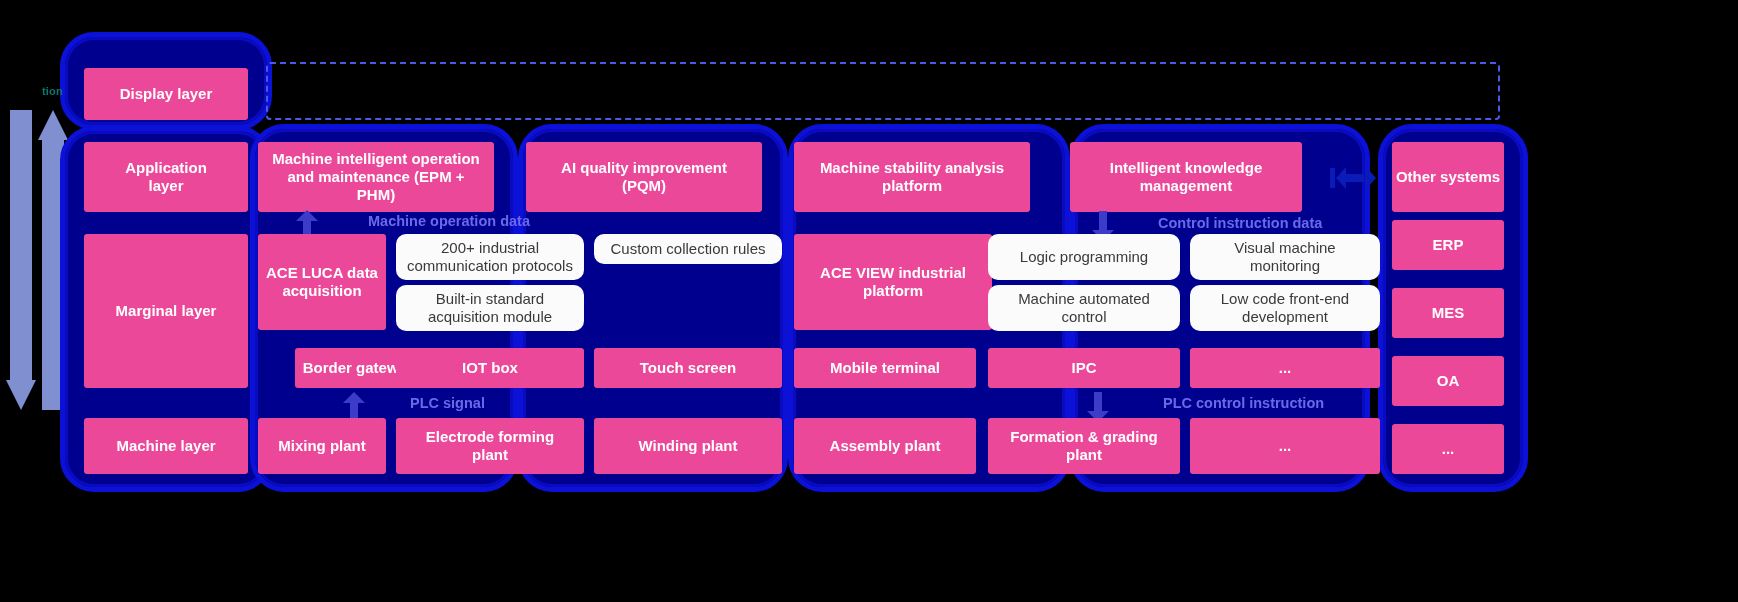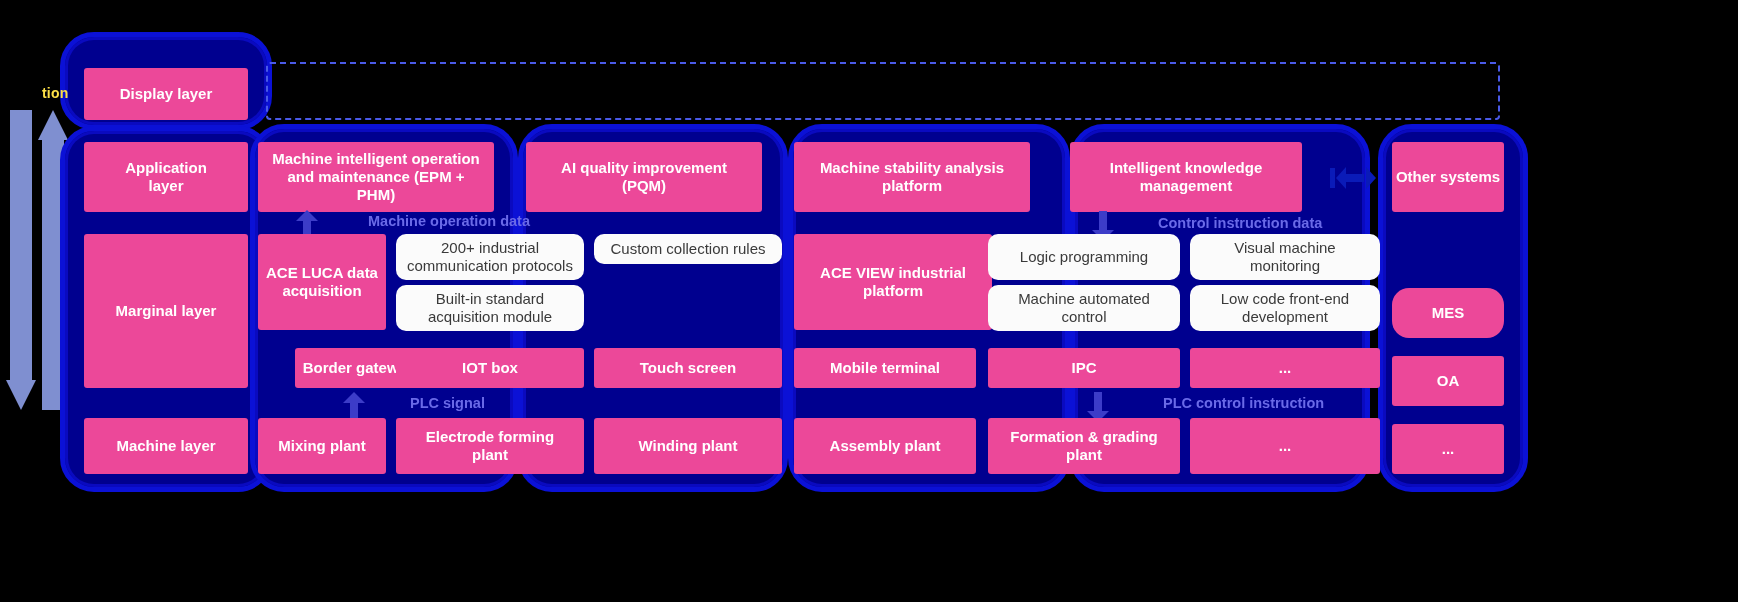--- a/index.html
+++ b/index.html
@@ -54,8 +54,8 @@
     position: absolute;
     left: 42px;
     top: 85px;
-    color: #fde047;
-    font-size: 14px;
+    color: #0f766e;
+    font-size: 11px;
     font-weight: 700;
     letter-spacing: .2px;
     z-index: 6;

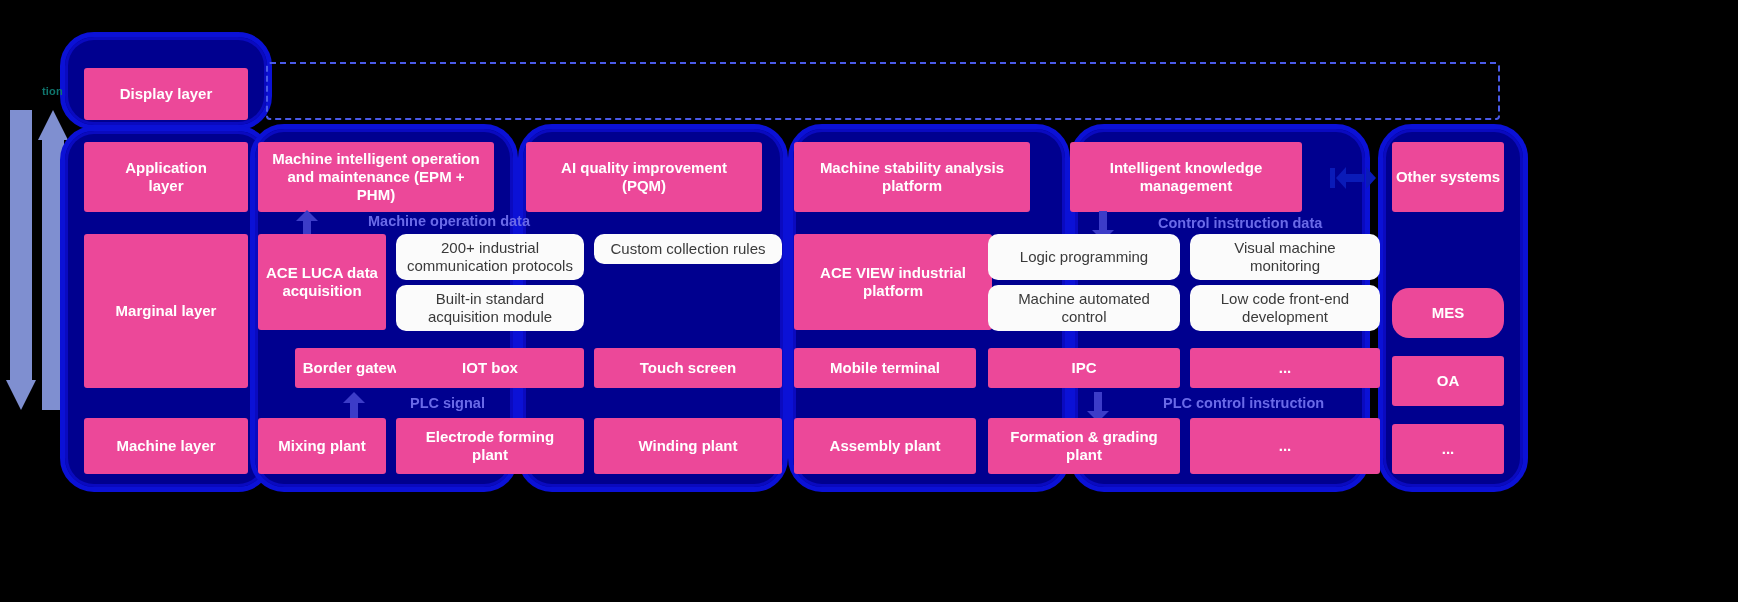--- a/index.html
+++ b/index.html
@@ -262,6 +262,7 @@
   <div class="box solid" style="left:1190px; top:418px; width:190px; height:56px;">...</div>
 
   <div class="box solid" style="left:1392px; top:142px; width:112px; height:70px;">Other systems</div>
+  <div class="box solid" style="left:1392px; top:220px; width:112px; height:50px;">ERP</div>
   <div class="box solid" style="left:1392px; top:288px; width:112px; height:50px;border-radius:17px;">MES</div>
   <div class="box solid" style="left:1392px; top:356px; width:112px; height:50px;">OA</div>
   <div class="box solid" style="left:1392px; top:424px; width:112px; height:50px;">...</div>

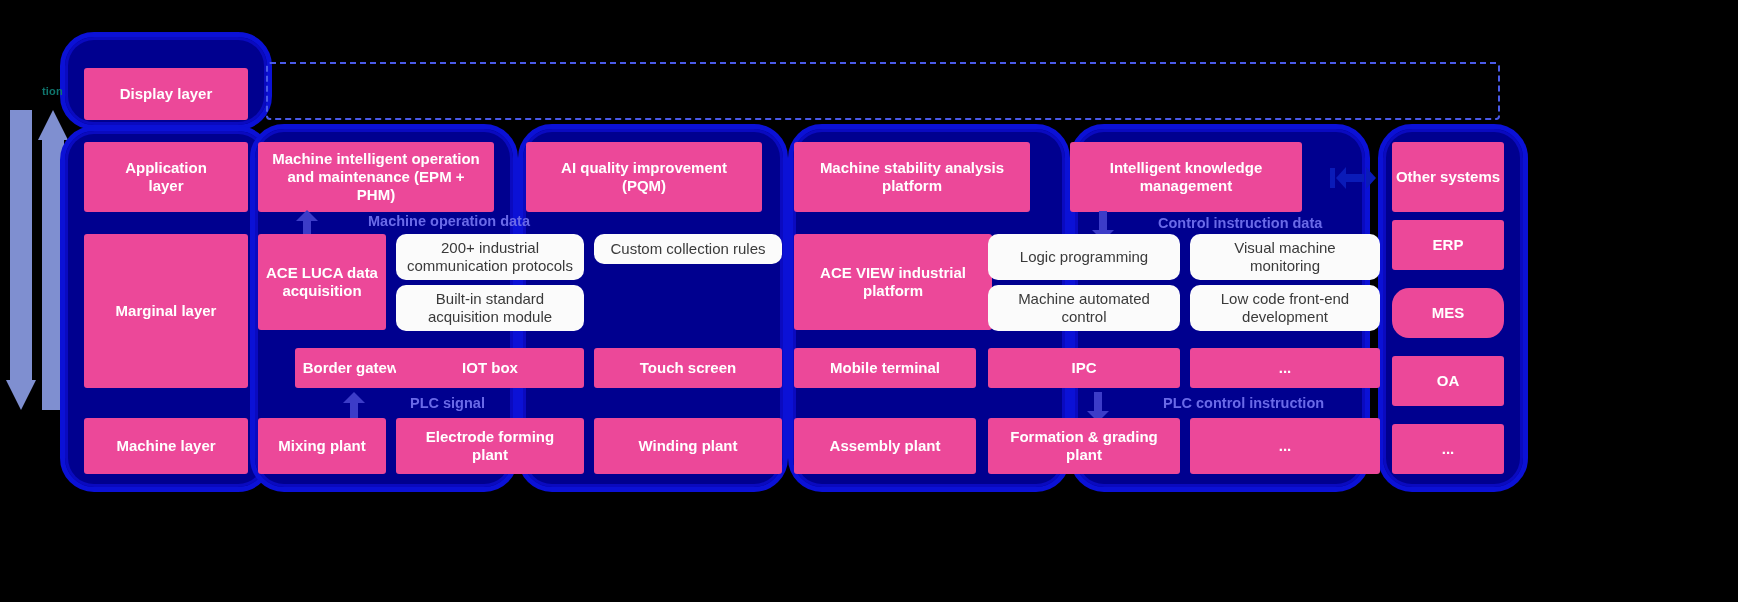--- a/index.html
+++ b/index.html
@@ -263,7 +263,7 @@
 
   <div class="box solid" style="left:1392px; top:142px; width:112px; height:70px;">Other systems</div>
   <div class="box solid" style="left:1392px; top:220px; width:112px; height:50px;">ERP</div>
-  <div class="box solid" style="left:1392px; top:288px; width:112px; height:50px;border-radius:17px;">MES</div>
+  <div class="box solid" style="left:1392px; top:288px; width:112px; height:50px;">MES</div>
   <div class="box solid" style="left:1392px; top:356px; width:112px; height:50px;">OA</div>
   <div class="box solid" style="left:1392px; top:424px; width:112px; height:50px;">...</div>
 

